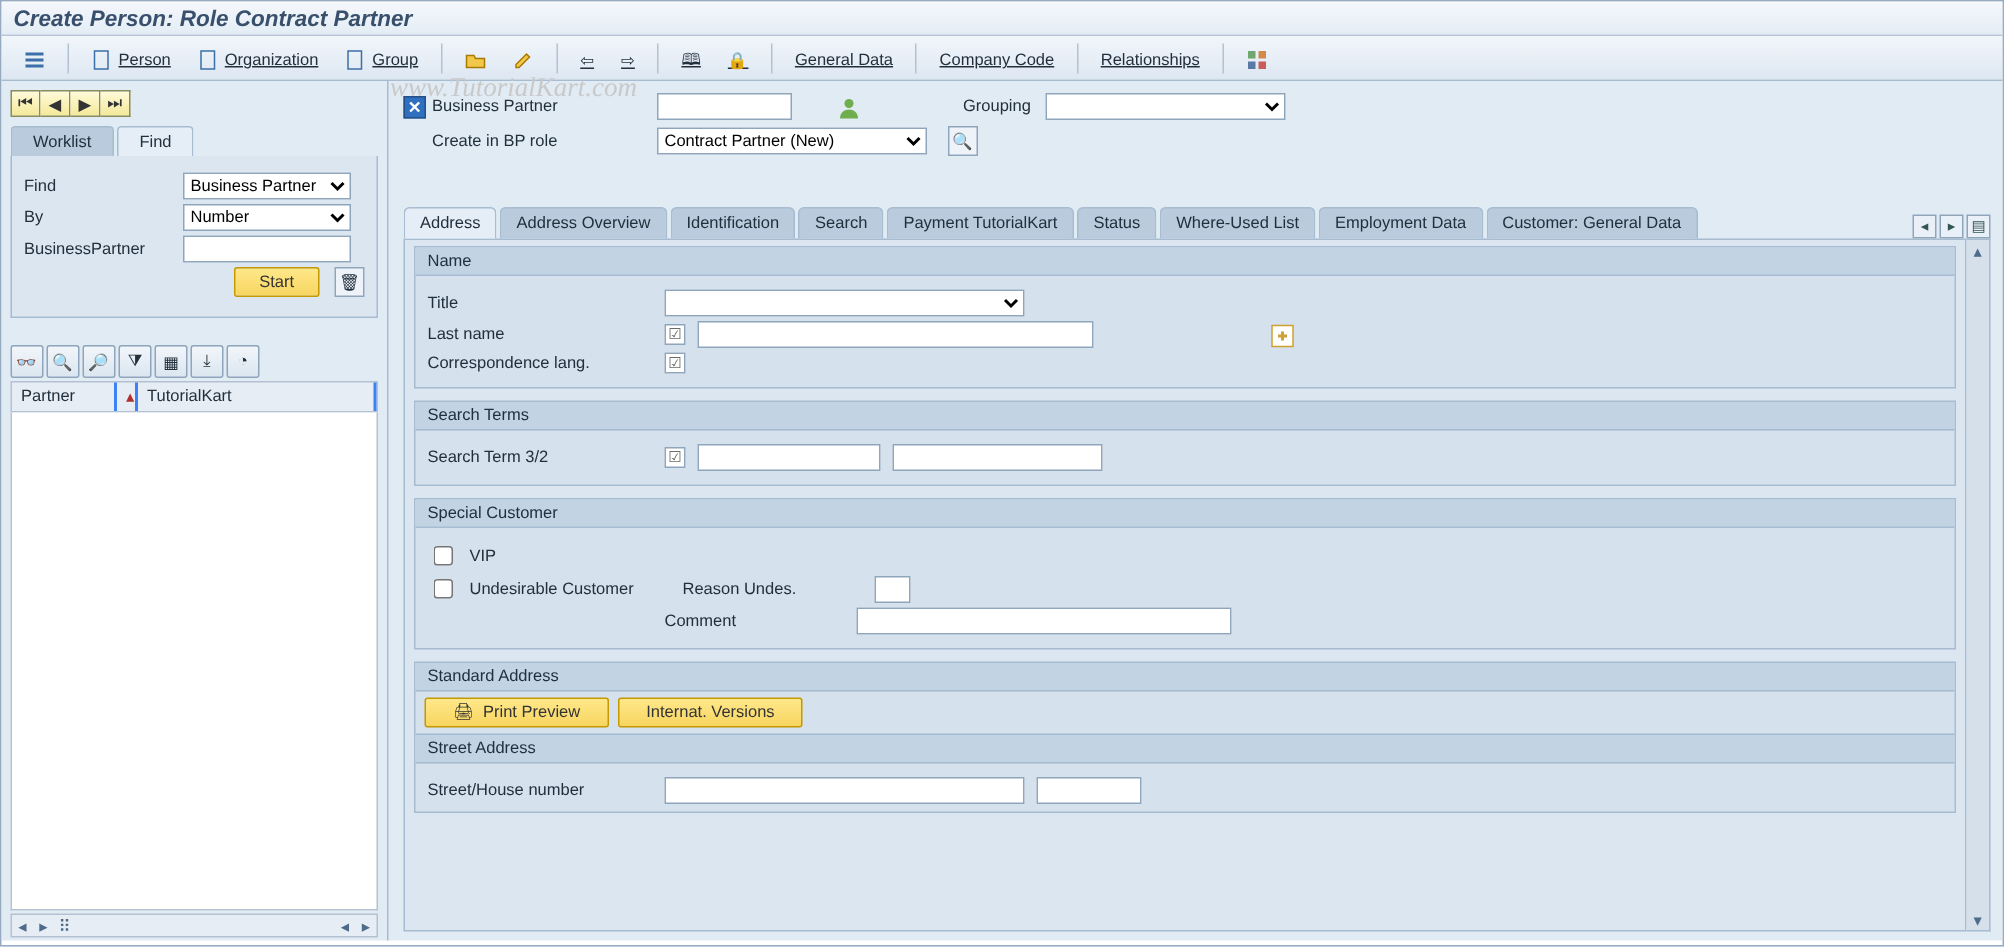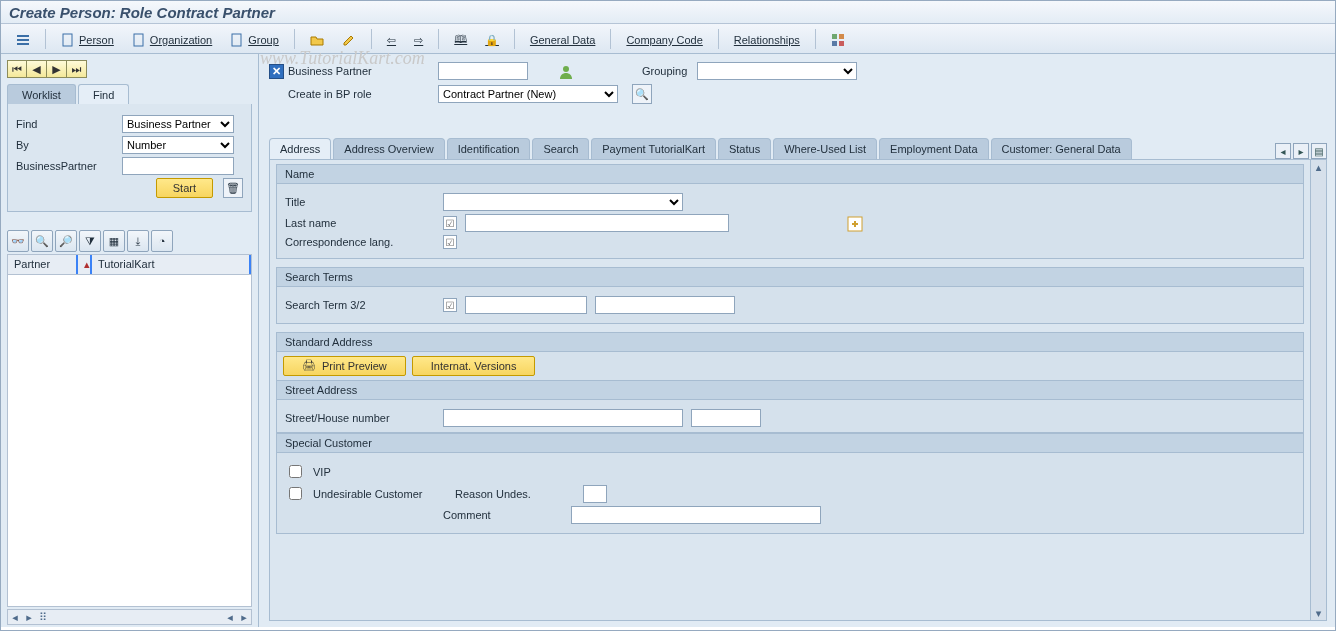--- a/index.html
+++ b/index.html
@@ -331,6 +331,27 @@
           </div>
         </div>
 
+        <div class="group">
+          <div class="gtitle">Special Customer</div>
+          <div class="gbody">
+            <div class="grow">
+              <input type="checkbox" class="chk" style="">
+              <span>VIP</span>
+            </div>
+            <div class="grow">
+              <input type="checkbox" class="chk" style="">
+              <span style="width:134px">Undesirable Customer</span>
+              <span style="width:120px">Reason Undes.</span>
+              <input class="txt" style="width: 24px;">
+            </div>
+            <div class="grow">
+              <span style="width:150px"></span>
+              <span style="width:120px">Comment</span>
+              <input class="txt" style="width: 250px;">
+            </div>
+          </div>
+        </div>
+
         <div class="group" style="margin-bottom:0">
           <div class="gtitle">Standard Address</div>
           <div class="gold-row">
@@ -352,27 +373,6 @@
           </div>
         </div>
 
-        <div class="group">
-          <div class="gtitle">Special Customer</div>
-          <div class="gbody">
-            <div class="grow">
-              <input type="checkbox" class="chk" style="">
-              <span>VIP</span>
-            </div>
-            <div class="grow">
-              <input type="checkbox" class="chk" style="">
-              <span style="width:134px">Undesirable Customer</span>
-              <span style="width:120px">Reason Undes.</span>
-              <input class="txt" style="width: 24px;">
-            </div>
-            <div class="grow">
-              <span style="width:150px"></span>
-              <span style="width:120px">Comment</span>
-              <input class="txt" style="width: 250px;">
-            </div>
-          </div>
-        </div>
-
       </div>
       <div class="content-scroll">
         <span class="sarw">▴</span>

